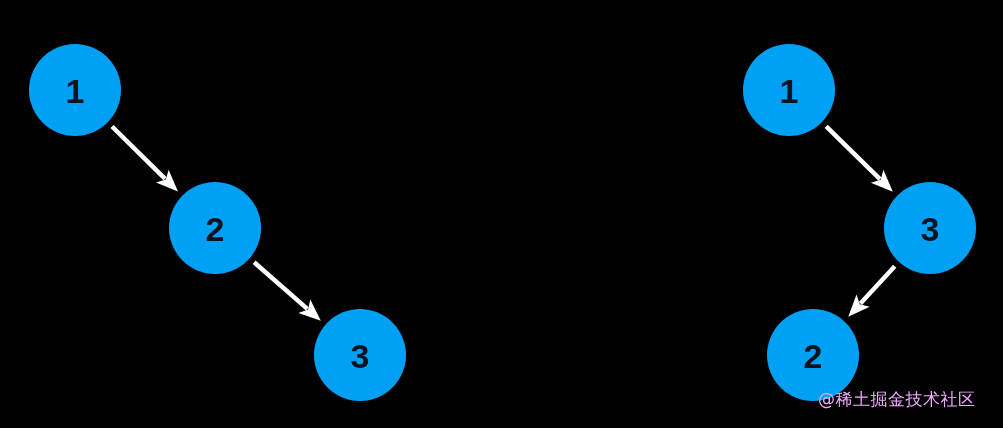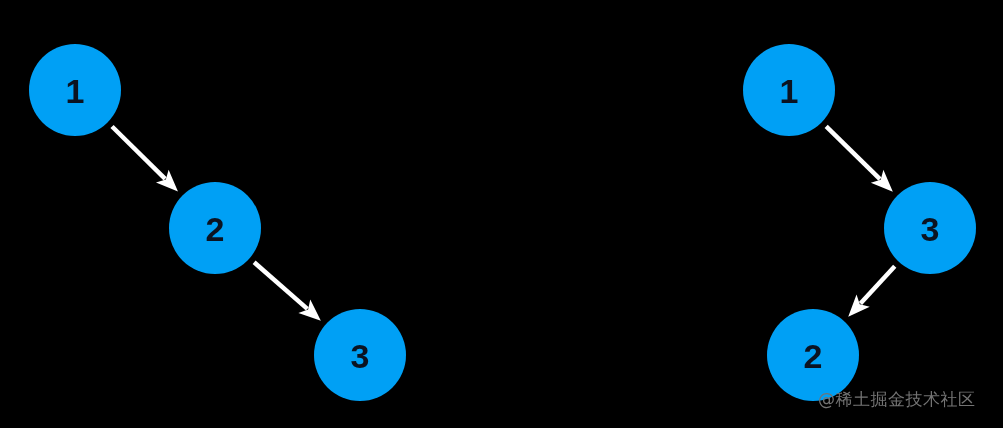--- a/index.html
+++ b/index.html
@@ -48,7 +48,7 @@
   }
   .watermark-text {
     position: absolute;
-    color: #737373;
+    color: #f0abfc;
     font-family: "DejaVu Sans", sans-serif;
     font-size: 17px;
     letter-spacing: 0.5px;

